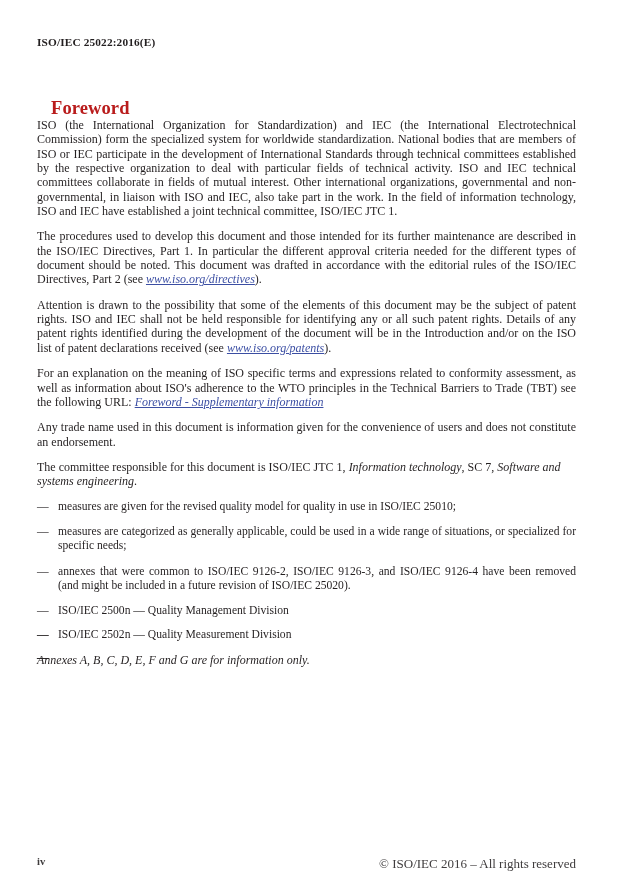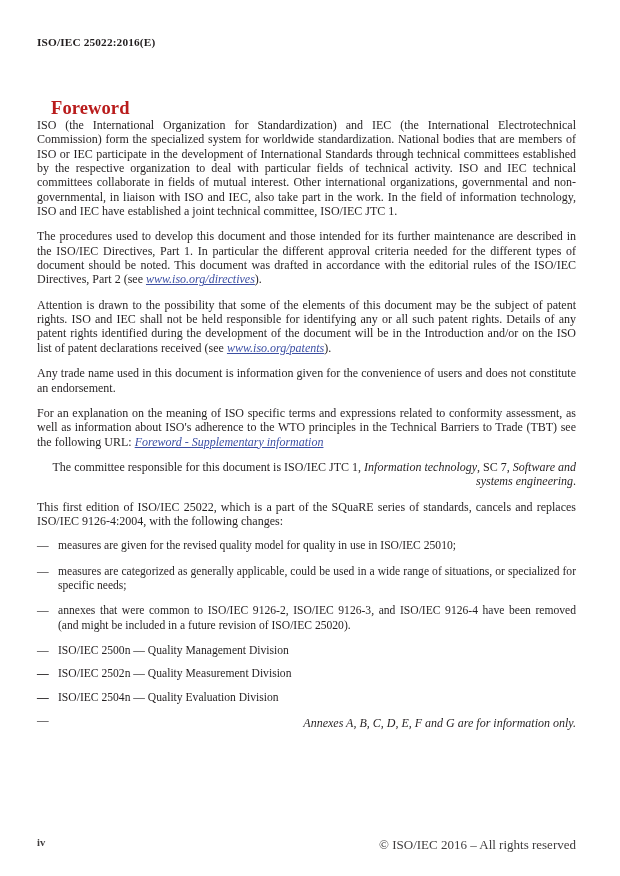--- a/index.html
+++ b/index.html
@@ -134,9 +134,9 @@
 
     <p class="para"><span>Attention is drawn to the possibility that some of the elements of this document may be the subject of patent rights. ISO and IEC shall not be held responsible for identifying any or all such patent rights. Details of any patent rights identified during the development of the document will be in the Introduction and/or on the ISO list of patent declarations received (see </span><a class="doclink" href="#">www.iso.org/patents</a><span>).</span></p>
 
+    <p class="para"><span>For an explanation on the meaning of ISO specific terms and expressions related to conformity assessment, as well as information about ISO's adherence to the WTO principles in the Technical Barriers to Trade (TBT) see the following URL: </span><a class="doclink" href="#">Foreword - Supplementary information</a></p>
+
     <p class="para">Any trade name used in this document is information given for the convenience of users and does not constitute an endorsement.</p>
-
-    <p class="para"><span>For an explanation on the meaning of ISO specific terms and expressions related to conformity assessment, as well as information about ISO's adherence to the WTO principles in the Technical Barriers to Trade (TBT) see the following URL: </span><a class="doclink" href="#">Foreword - Supplementary information</a></p>
 
     <p class="para last-left"><span>The committee responsible for this document is ISO/IEC JTC 1, </span><i>Information technology</i><span>, SC 7, </span><i>Software and systems engineering</i><span>.</span></p>
 

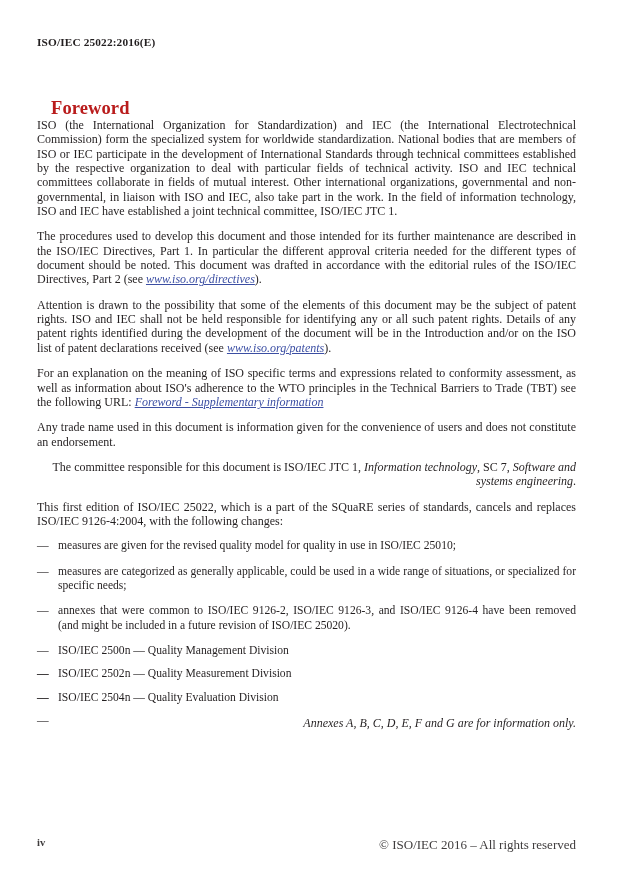--- a/index.html
+++ b/index.html
@@ -61,7 +61,7 @@
     hyphens: none;
   }
   p.para.last-left {
-    text-align: right;
+    text-align: left;
   }
   a.doclink {
     color: #3b4ea3;

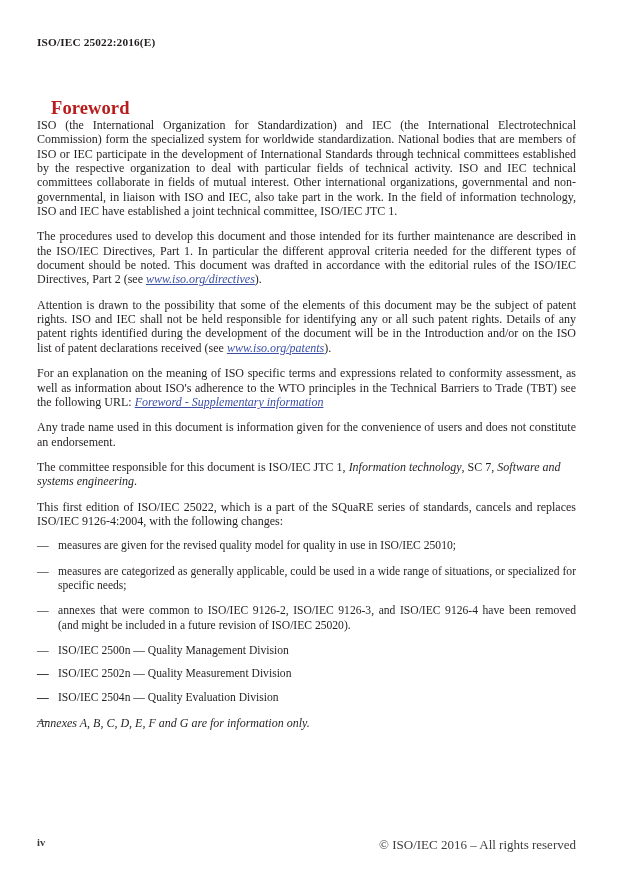--- a/index.html
+++ b/index.html
@@ -140,7 +140,6 @@
 
     <p class="para last-left"><span>The committee responsible for this document is ISO/IEC JTC 1, </span><i>Information technology</i><span>, SC 7, </span><i>Software and systems engineering</i><span>.</span></p>
 
-    <p class="para">This first edition of ISO/IEC 25022, which is a part of the SQuaRE series of standards, cancels and replaces ISO/IEC 9126-4:2004, with the following changes:</p>
 
     <ul class="dashlist">
       <li>

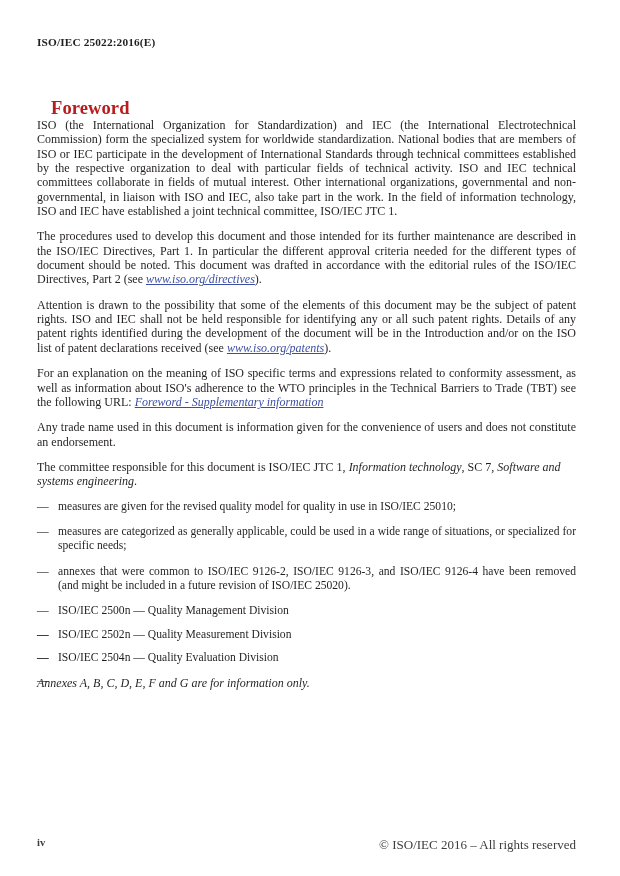--- a/index.html
+++ b/index.html
@@ -168,7 +168,7 @@
         <span class="dash">—</span>
       </li>
       <li>
-        <span class="dash">—</span><span>ISO/IEC 2504n — Quality Evaluation Division</span>
+        <span class="dash">—</span>
       </li>
       <li>
         <span class="dash">—</span>

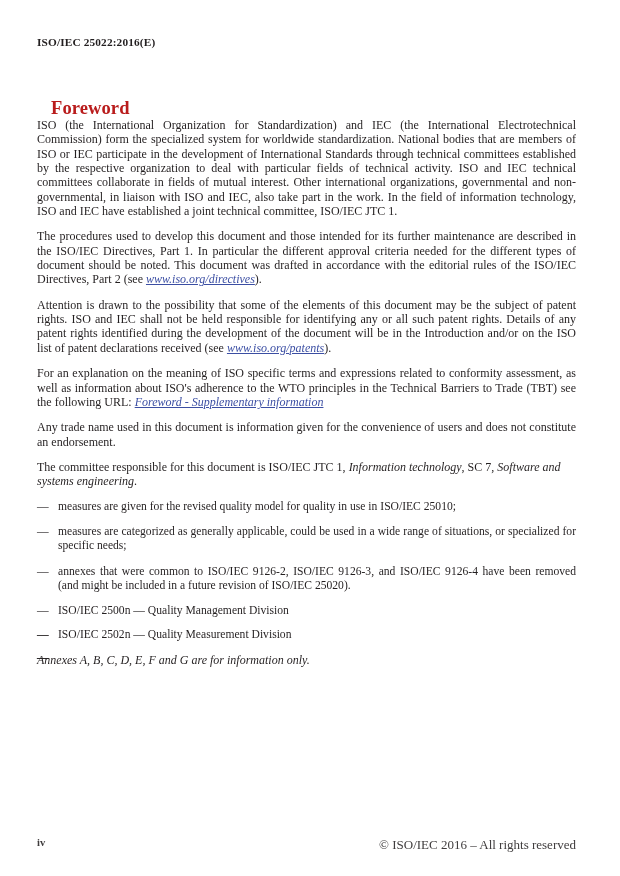--- a/index.html
+++ b/index.html
@@ -101,7 +101,7 @@
   .footer {
     position: absolute;
     left: 37px;
-    top: 837px;
+    top: 856px;
     width: 539px;
     font-size: 10.3px;
     color: #3f3c3d;

